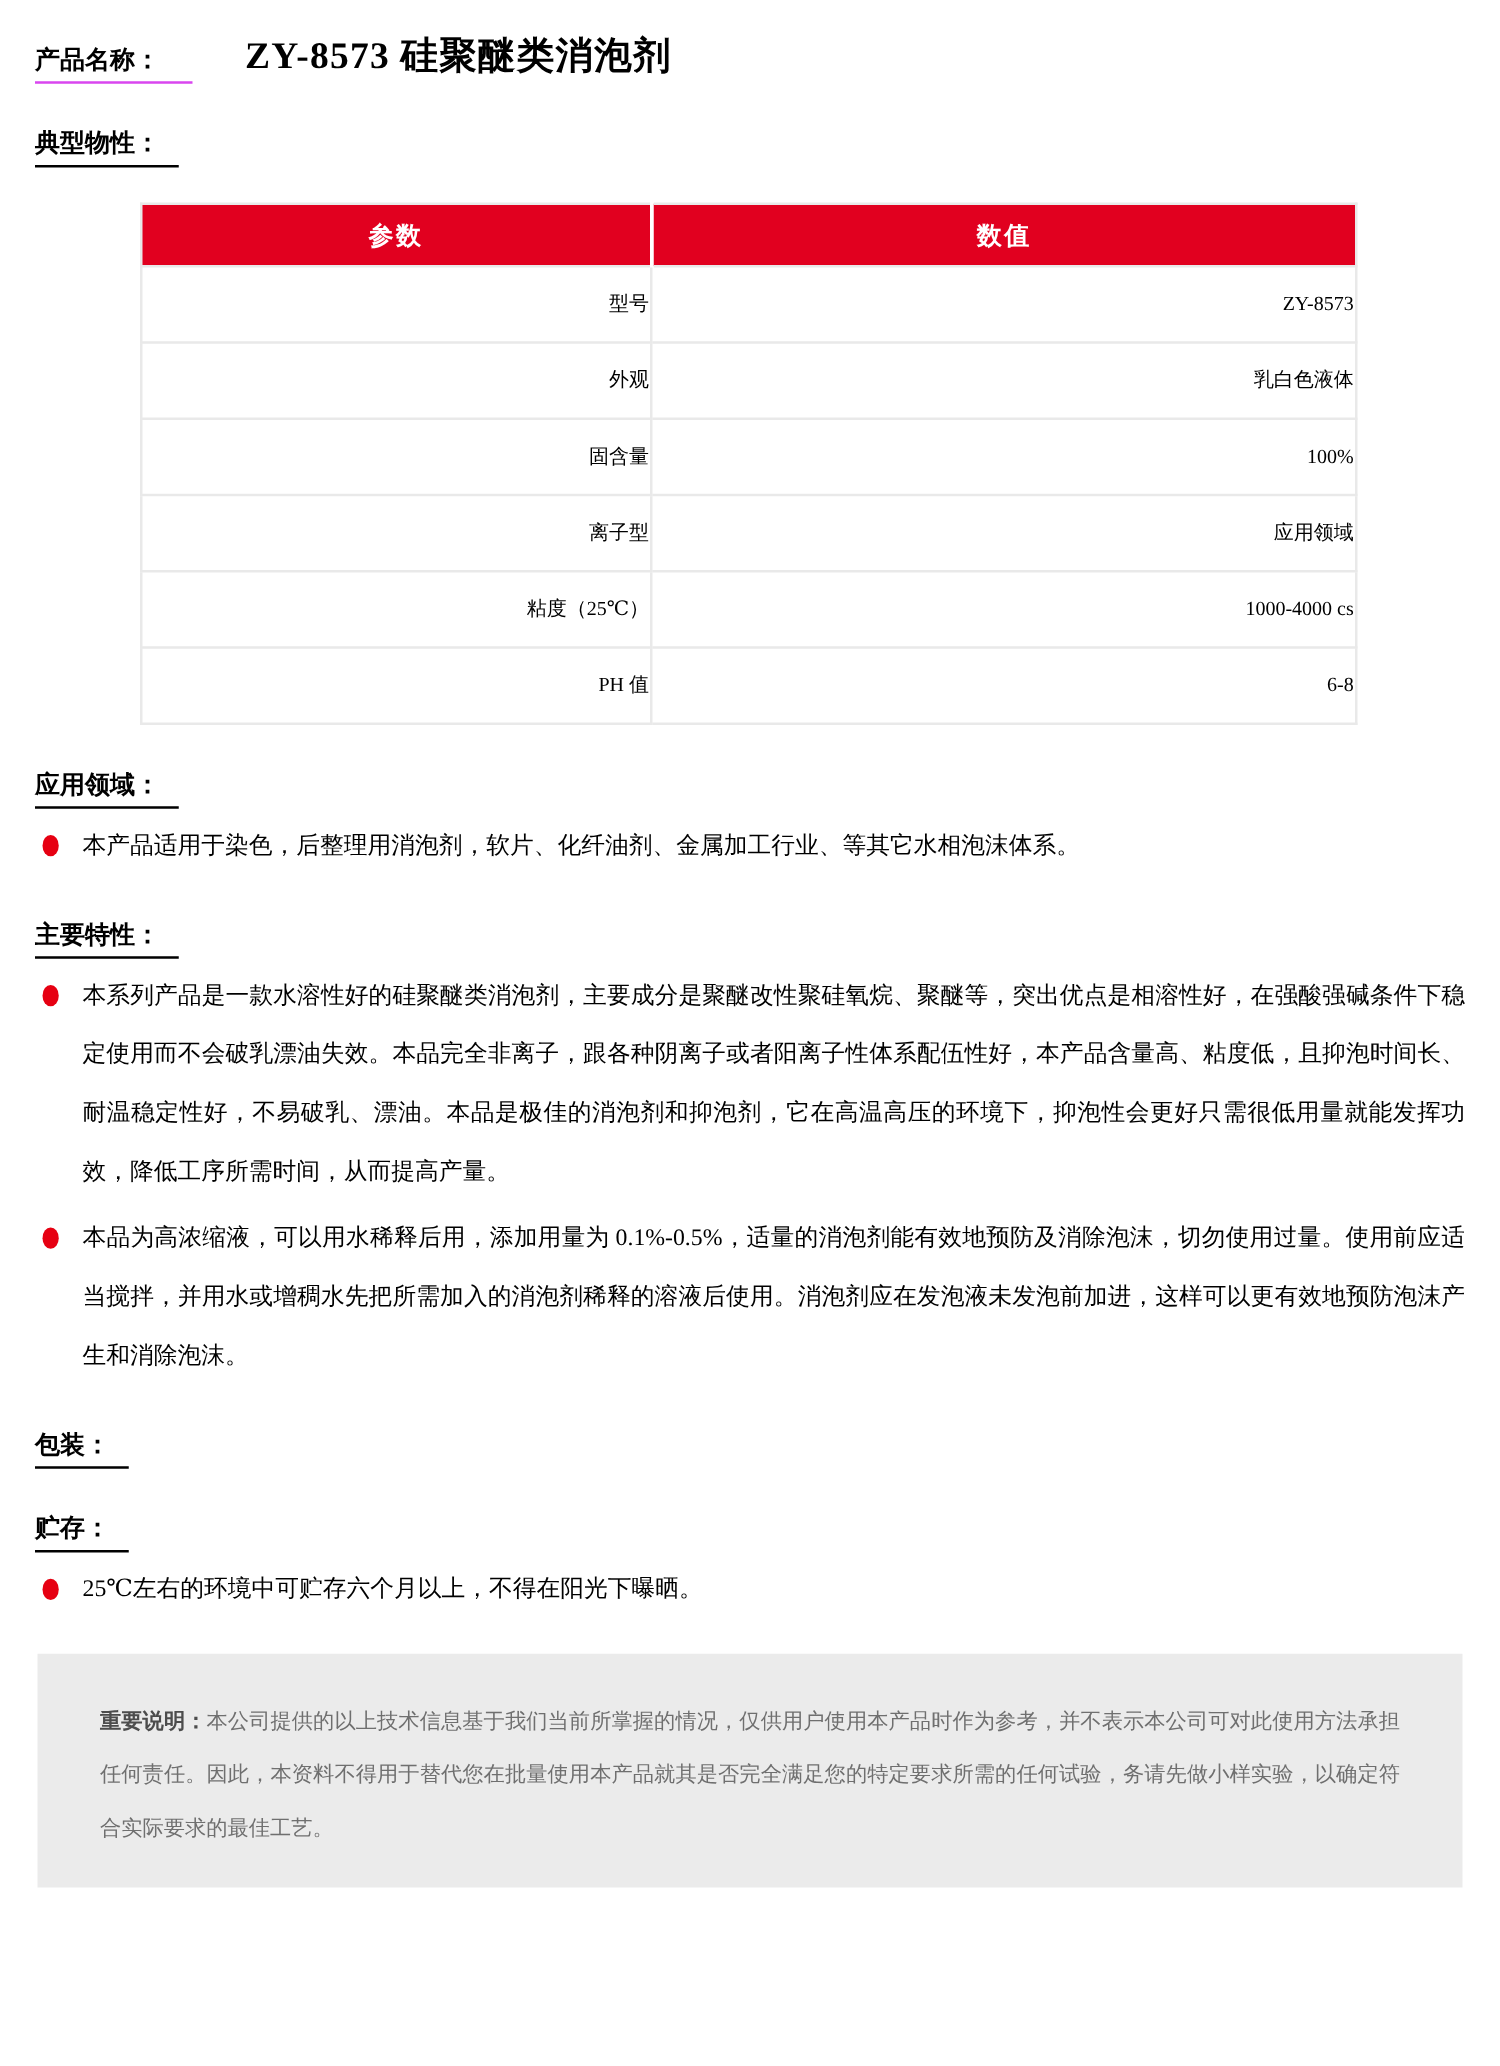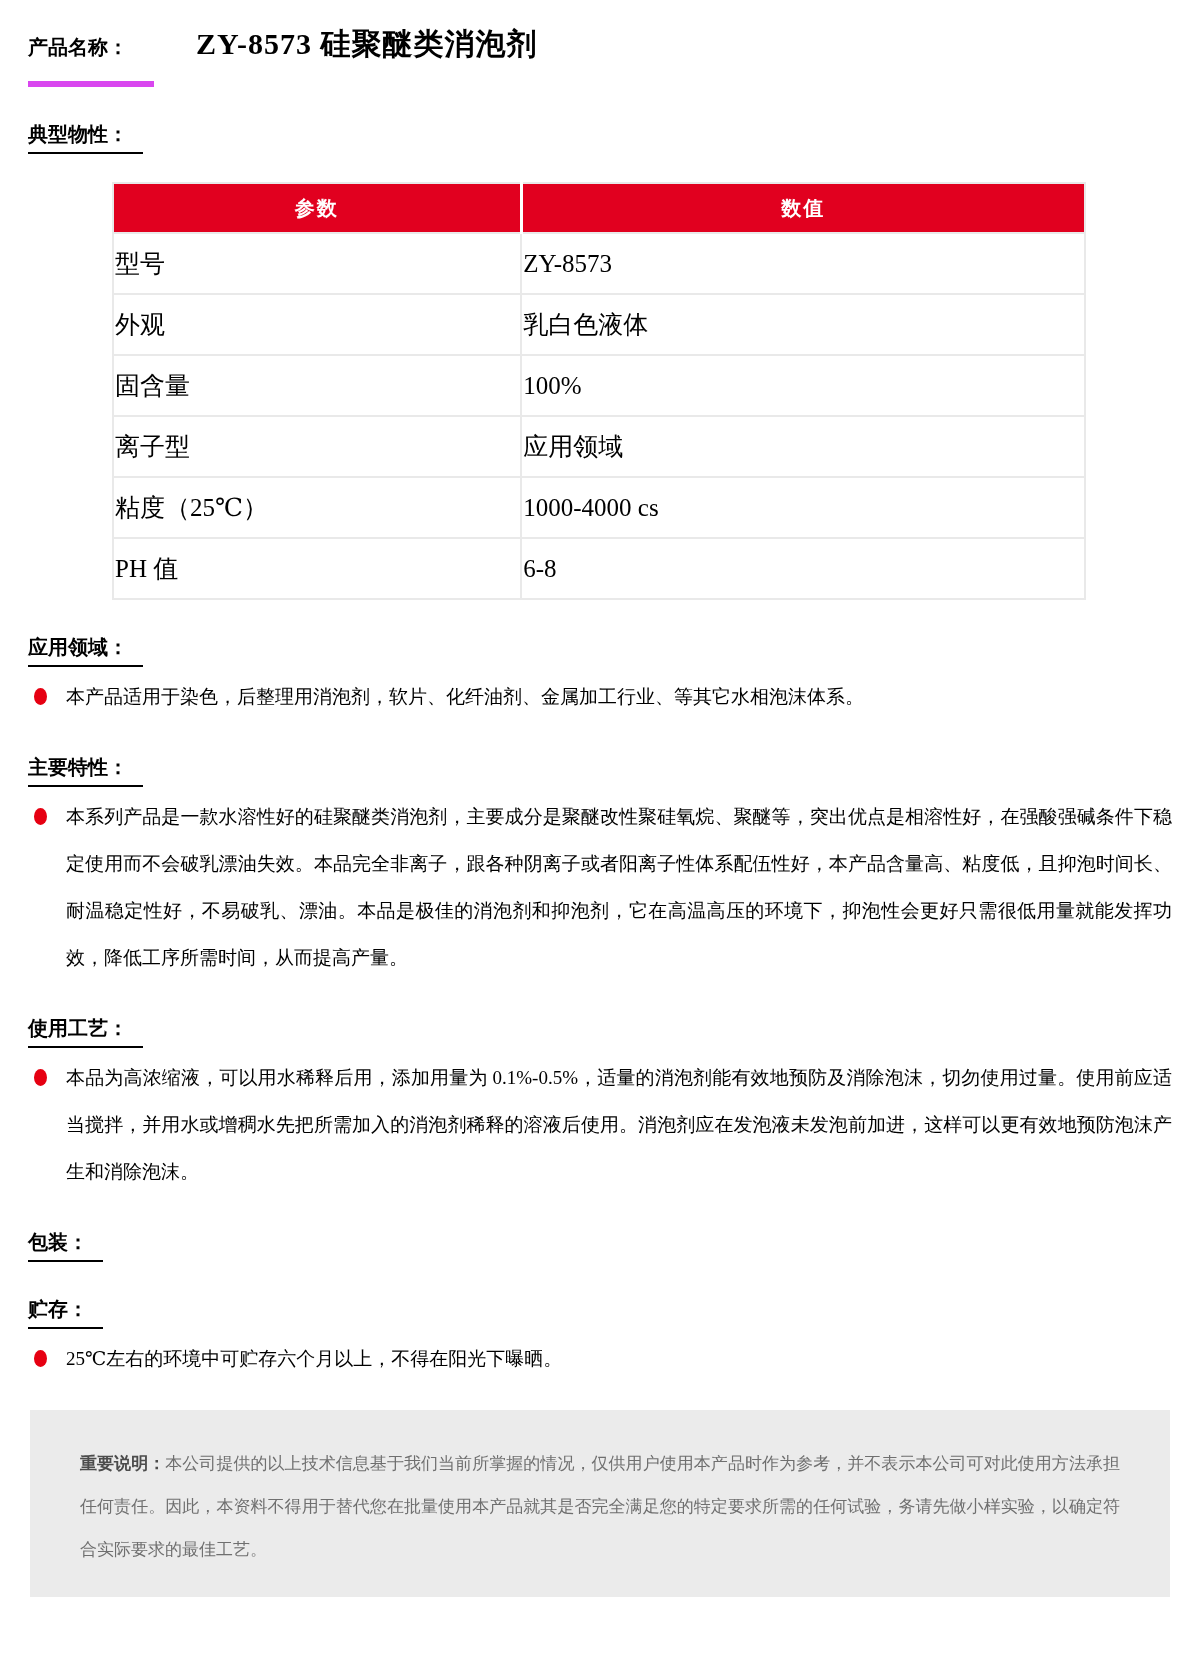--- a/index.html
+++ b/index.html
@@ -24,8 +24,8 @@
   .title-row{display:flex;align-items:baseline;margin-top:4px;}
   .product-label{
     font-size:20px;font-weight:bold;
-    border-bottom:6px solid #d946ef;
-    padding:0 26px 20px 0;
+    border-bottom:2px solid #d946ef;
+    padding:0 26px 4px 0;
     white-space:nowrap;
   }
   .product-title{

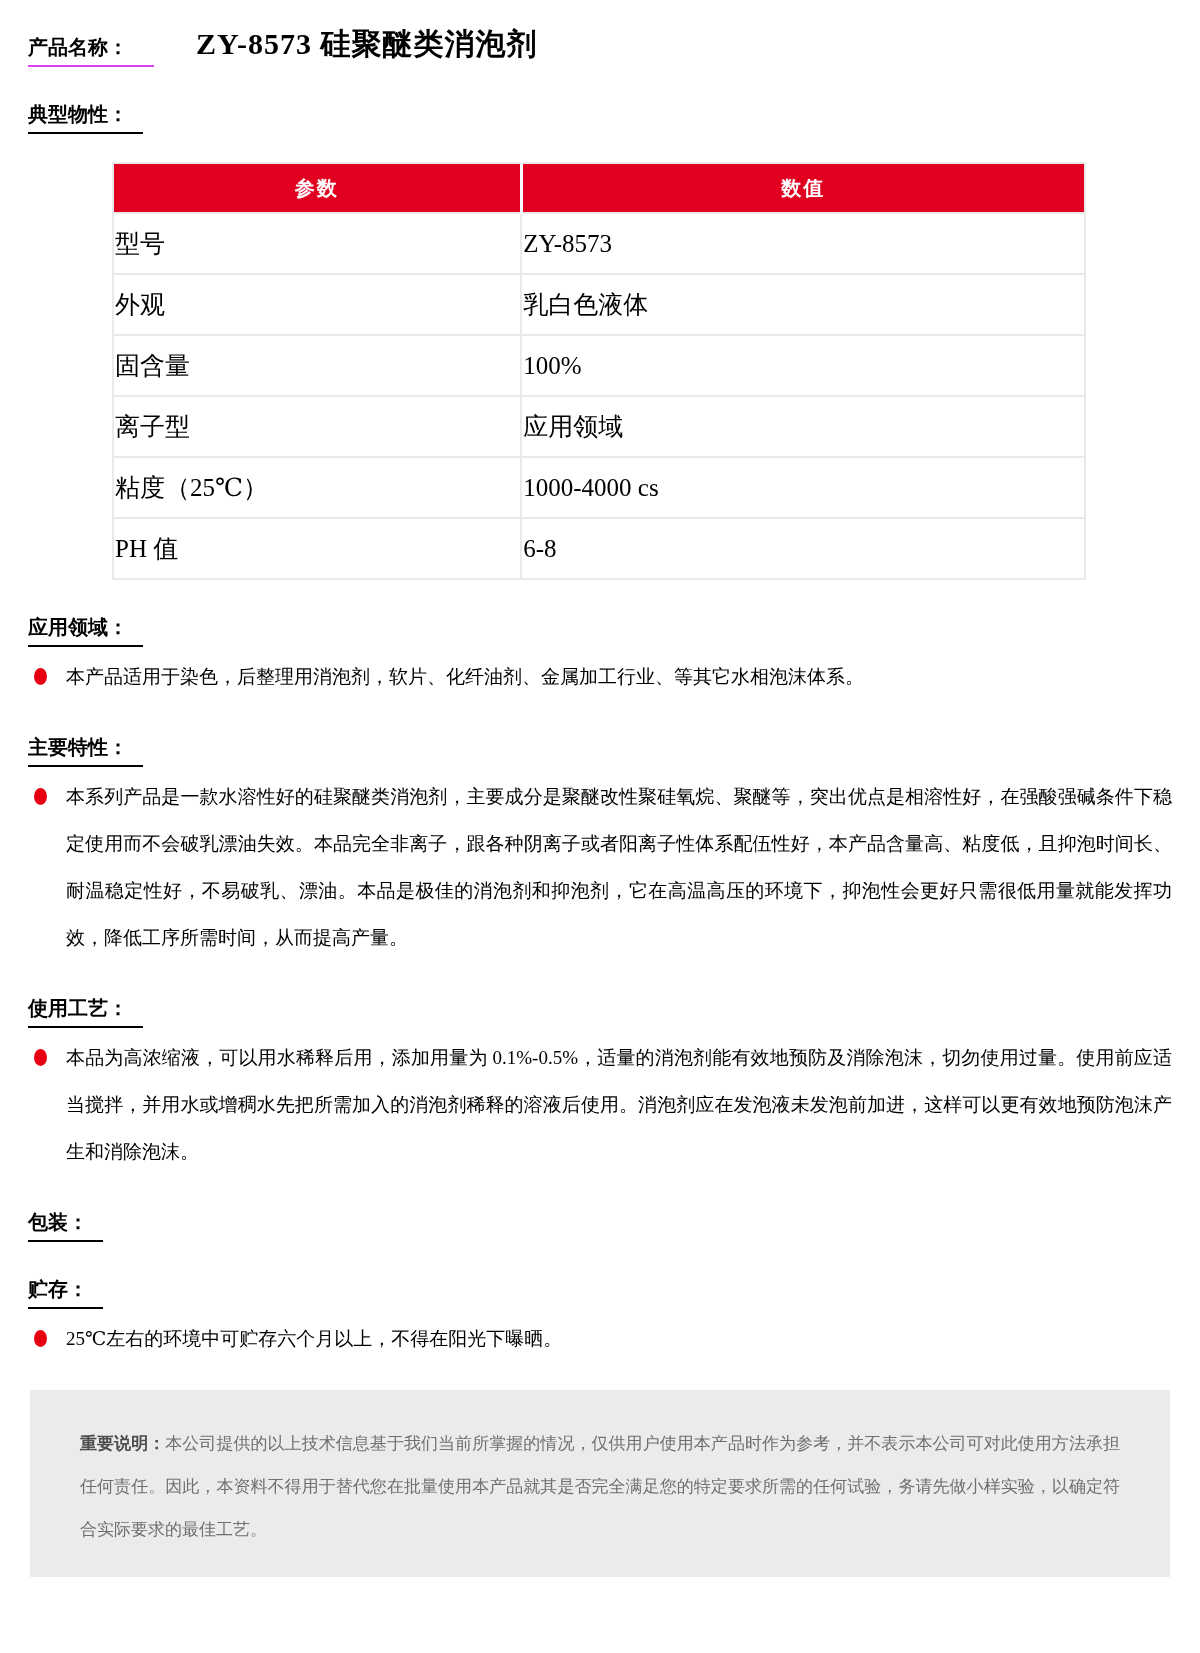--- a/index.html
+++ b/index.html
@@ -59,8 +59,8 @@
   }
   .props-table th + th{border-left:3px solid #fff;}
   .props-table td{
-    height:61px;text-align:left;
-    font-size:25px;
+    height:61px;text-align:right;
+    font-size:16px;
     border:2px solid var(--table-border);
     background:#fff;
   }

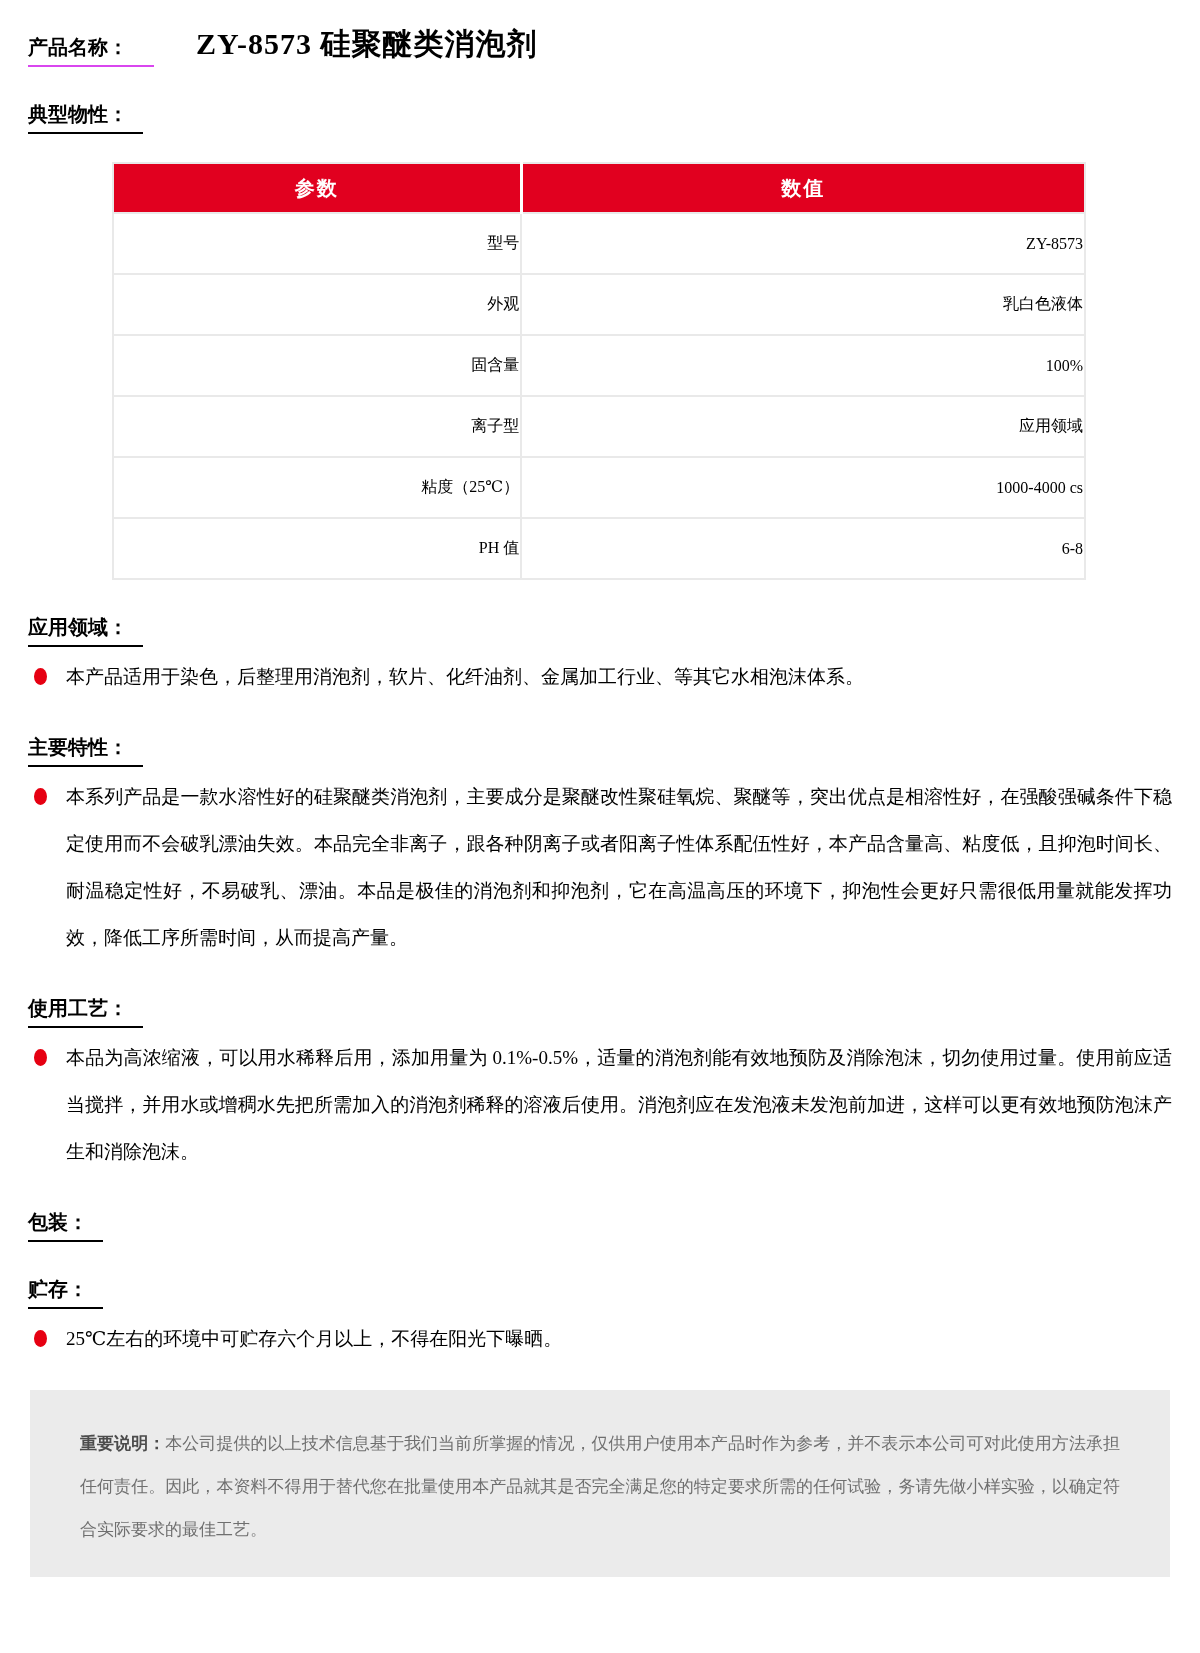--- a/index.html
+++ b/index.html
@@ -164,9 +164,6 @@
   </div>
 
   <div class="section">
-    <div class="sec-heading-wrap">
-      <span class="sec-heading">使用工艺：</span>
-    </div>
     <div class="bullet-row">
       <span class="bullet"></span>
       <p class="bullet-text">本品为高浓缩液，可以用水稀释后用，添加用量为 0.1%-0.5%，适量的消泡剂能有效地预防及消除泡沫，切勿使用过量。使用前应适当搅拌，并用水或增稠水先把所需加入的消泡剂稀释的溶液后使用。消泡剂应在发泡液未发泡前加进，这样可以更有效地预防泡沫产生和消除泡沫。</p>

